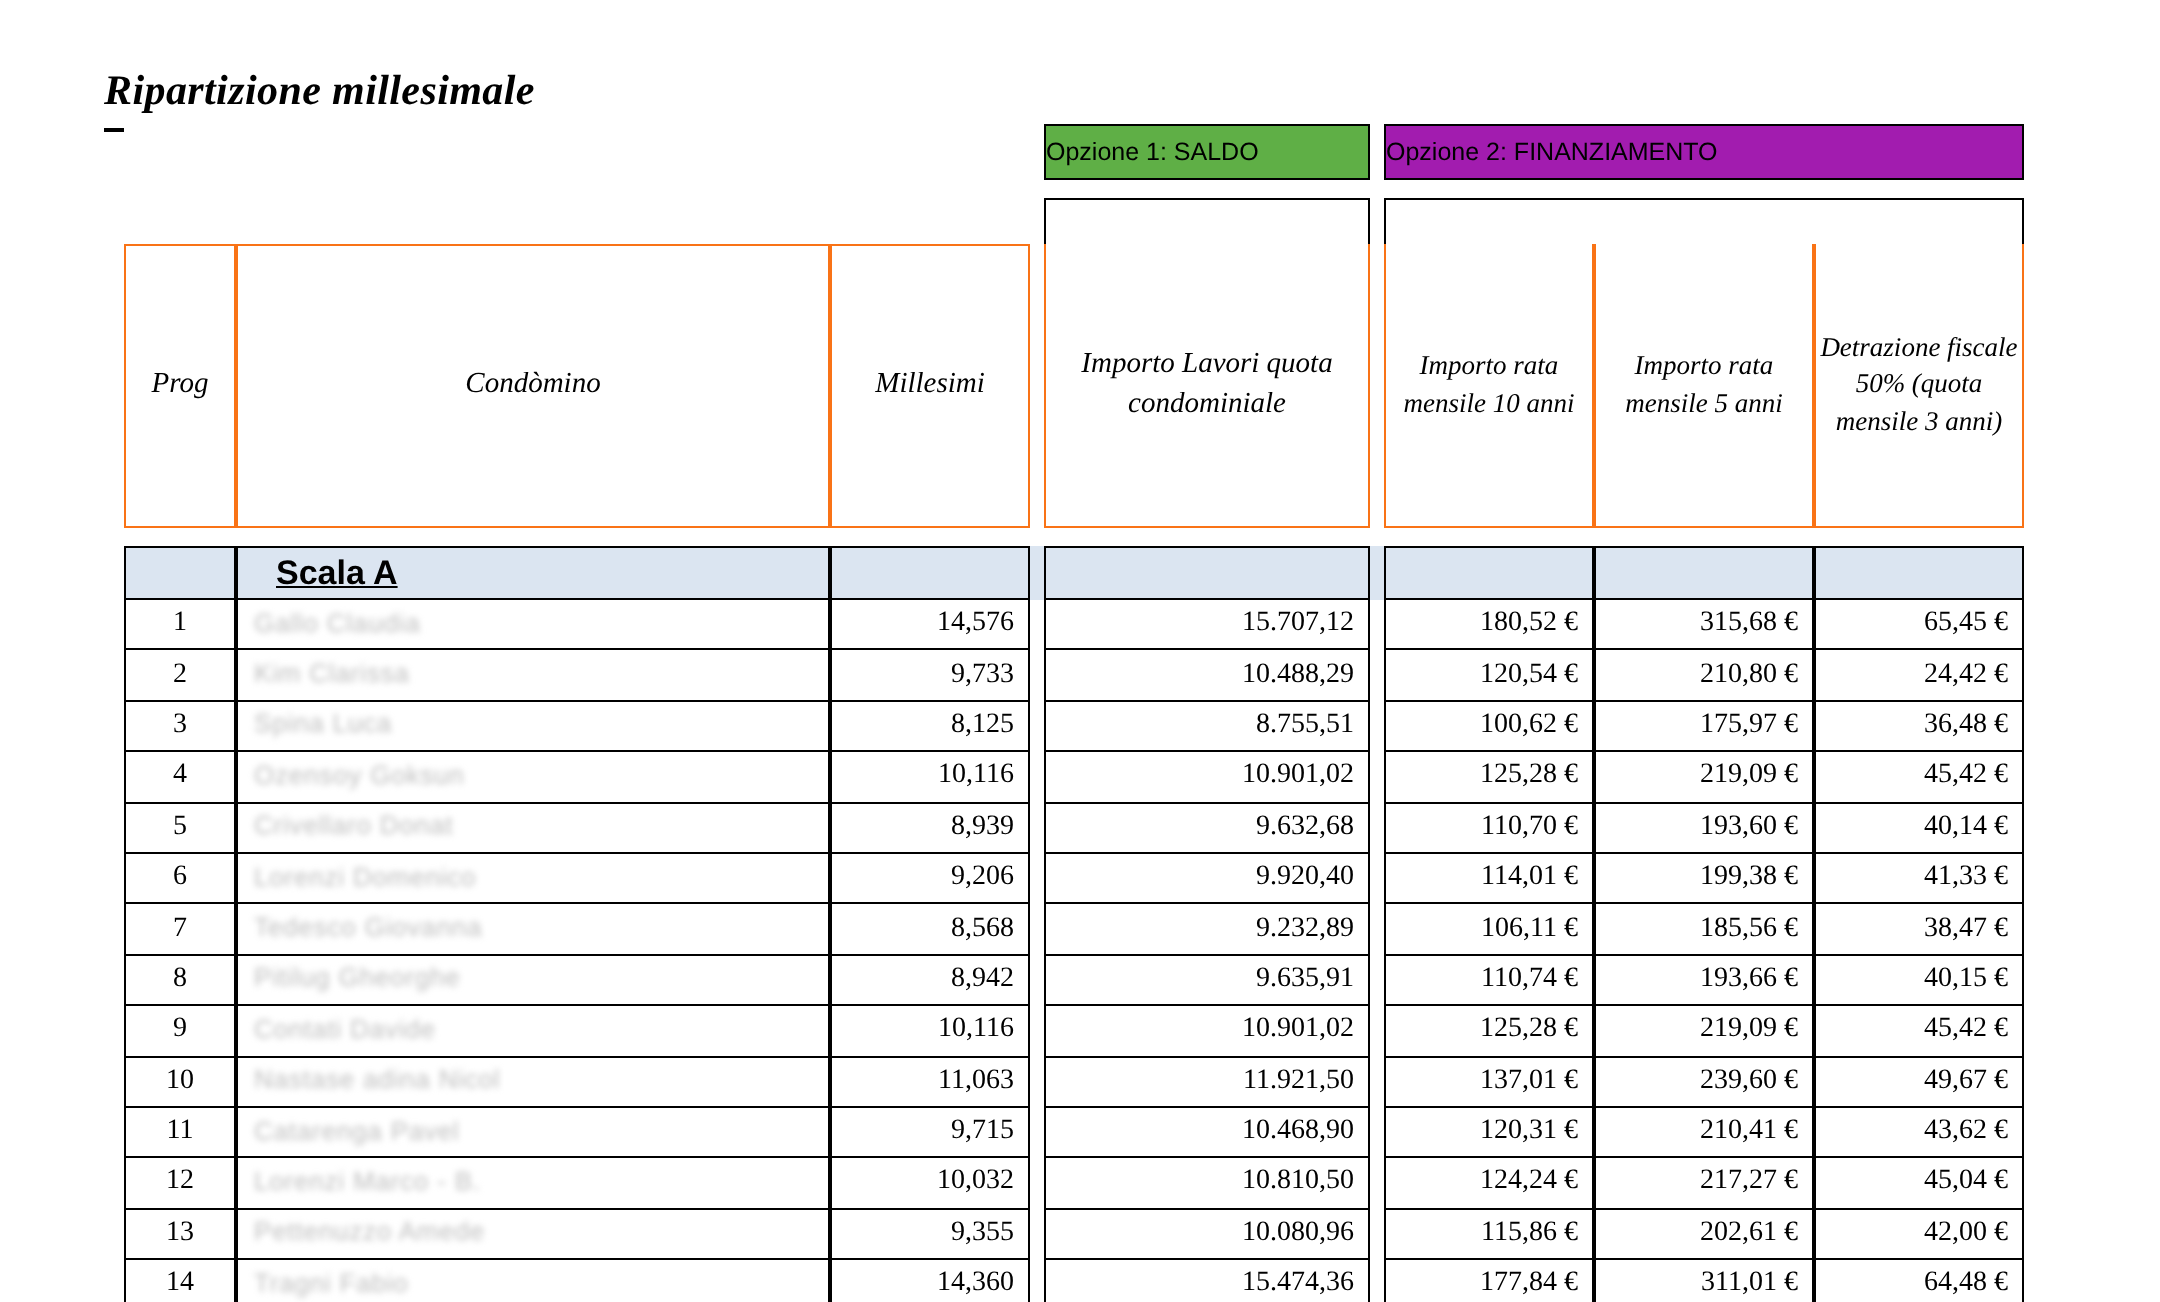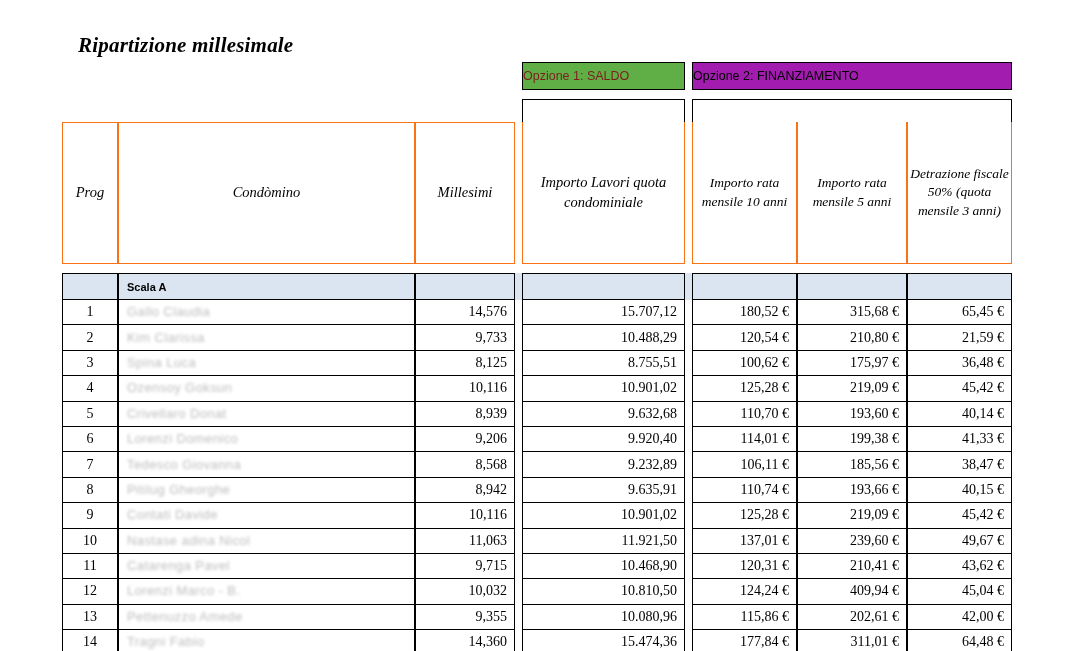--- a/index.html
+++ b/index.html
@@ -23,7 +23,7 @@
   
   .title-wrap {
     position: absolute;
-    left: 78px;
+    left: 52px;
     top: 33px;
     width: 360px;
   }

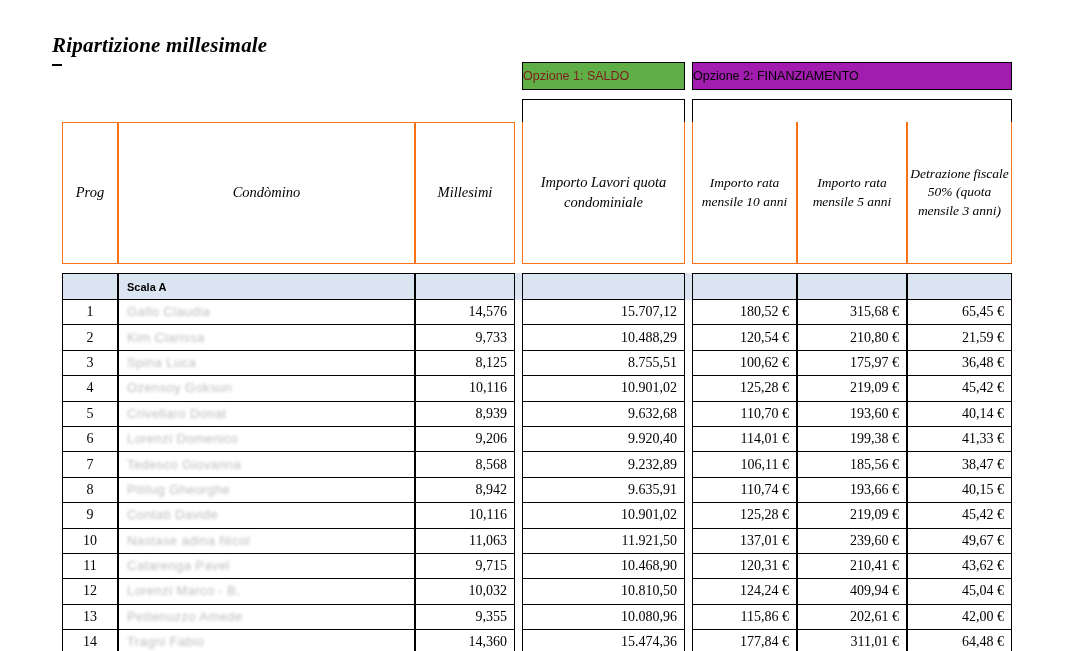--- a/index.html
+++ b/index.html
@@ -79,7 +79,7 @@
     border: 1px solid #000;
     white-space: nowrap;
   }
-  .banner-green { background: #5faf46; color: #7f1d1d; }
+  .banner-green { background: #5faf46; color: #000000; }
   .banner-orange { background: #a21caf; color: #000000; }
 
   .spacer-row td { height: 9px; border: none; }

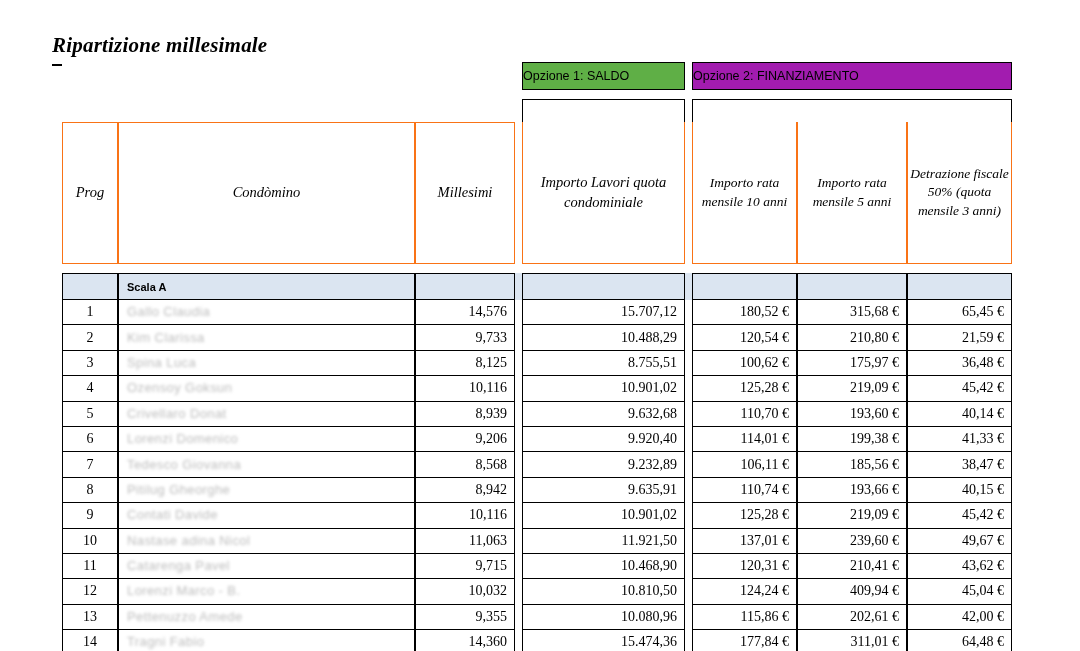--- a/index.html
+++ b/index.html
@@ -107,9 +107,10 @@
   .band .band-label {
     font-family: "Liberation Sans", sans-serif;
     font-weight: bold;
-    font-size: 11px;
+    font-size: 17px;
     text-align: left;
-    padding-left: 8px;
+    padding-left: 19px;
+    text-decoration: underline;
   }
   .band .band-empty { border: 1px solid #000; }
 

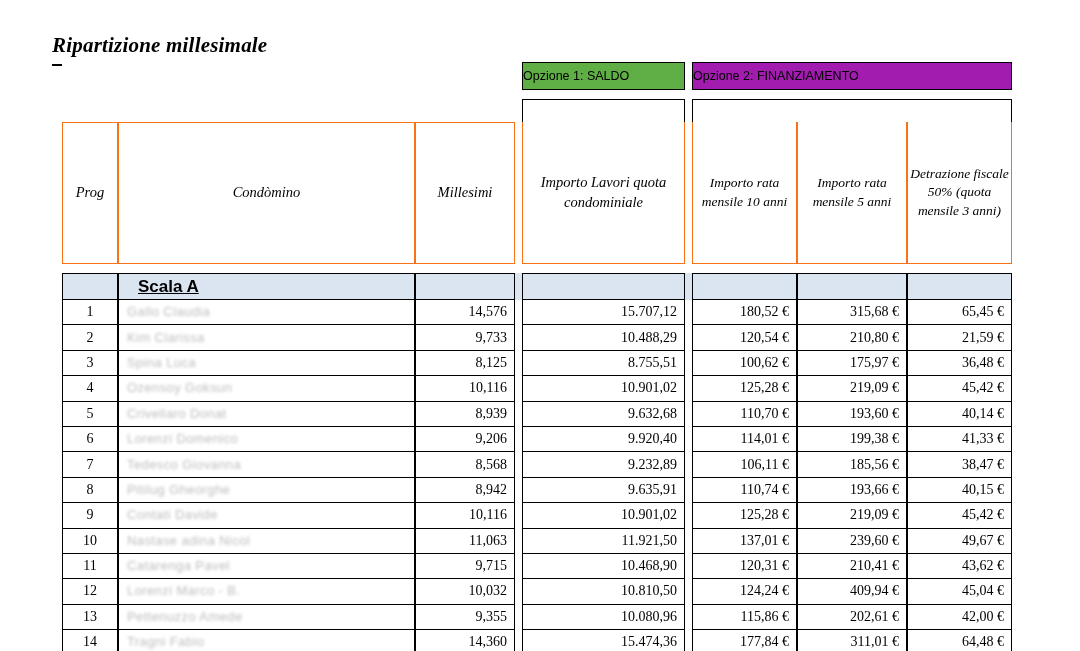--- a/index.html
+++ b/index.html
@@ -228,7 +228,7 @@
           <td class="sep"></td>
           <td class="value">120,54 €</td>
           <td class="value">210,80 €</td>
-          <td class="value">21,59 €</td>
+          <td class="value">24,42 €</td>
         </tr>
         <tr class="drow">
           <td class="num">3</td>

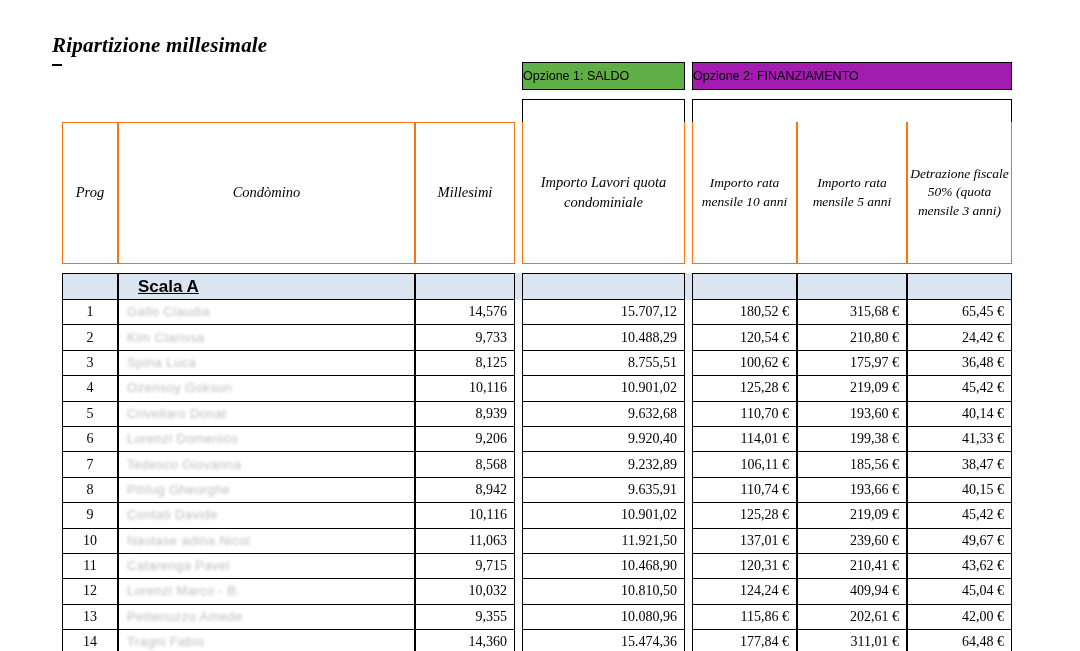--- a/index.html
+++ b/index.html
@@ -337,7 +337,7 @@
           <td class="value">10.810,50</td>
           <td class="sep"></td>
           <td class="value">124,24 €</td>
-          <td class="value">409,94 €</td>
+          <td class="value">217,27 €</td>
           <td class="value">45,04 €</td>
         </tr>
         <tr class="drow">

